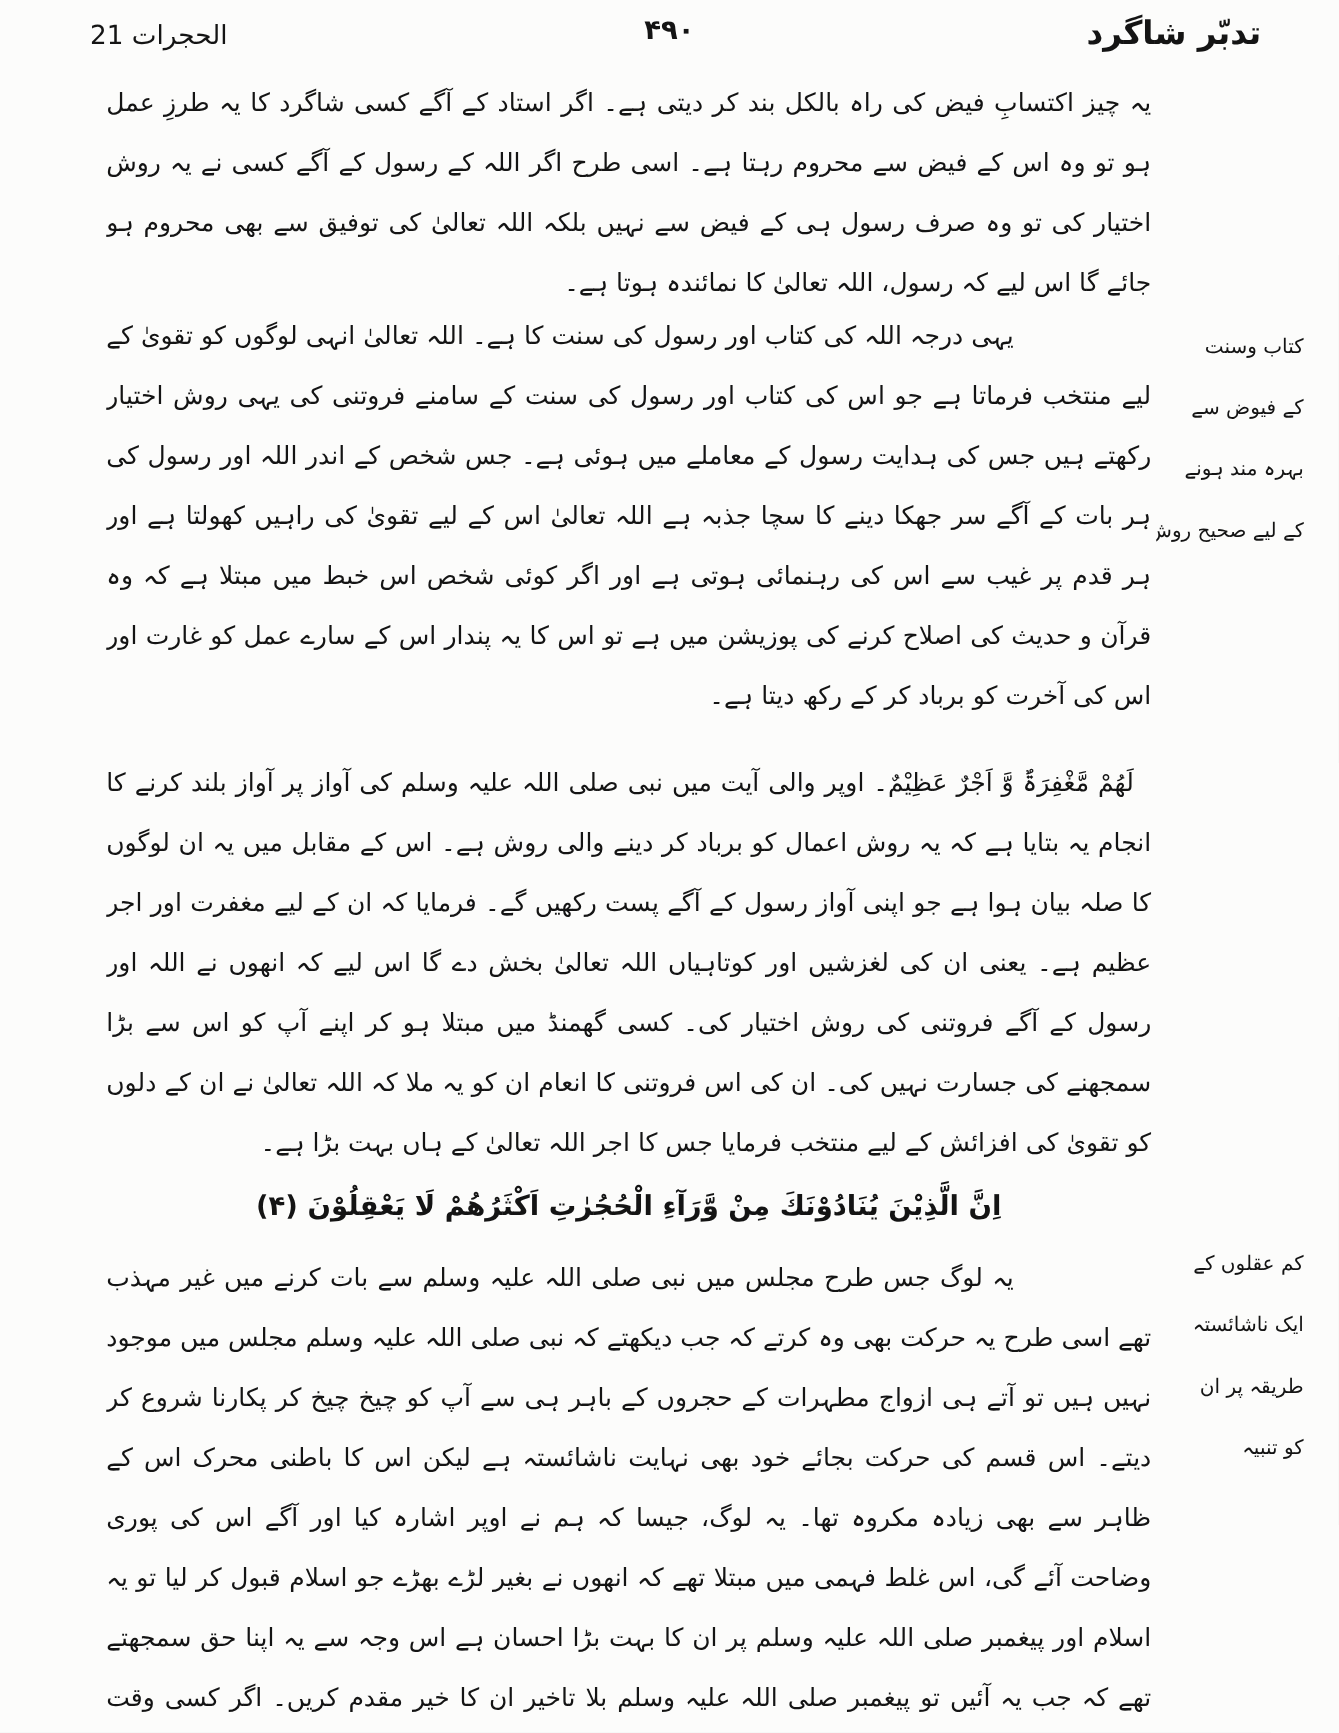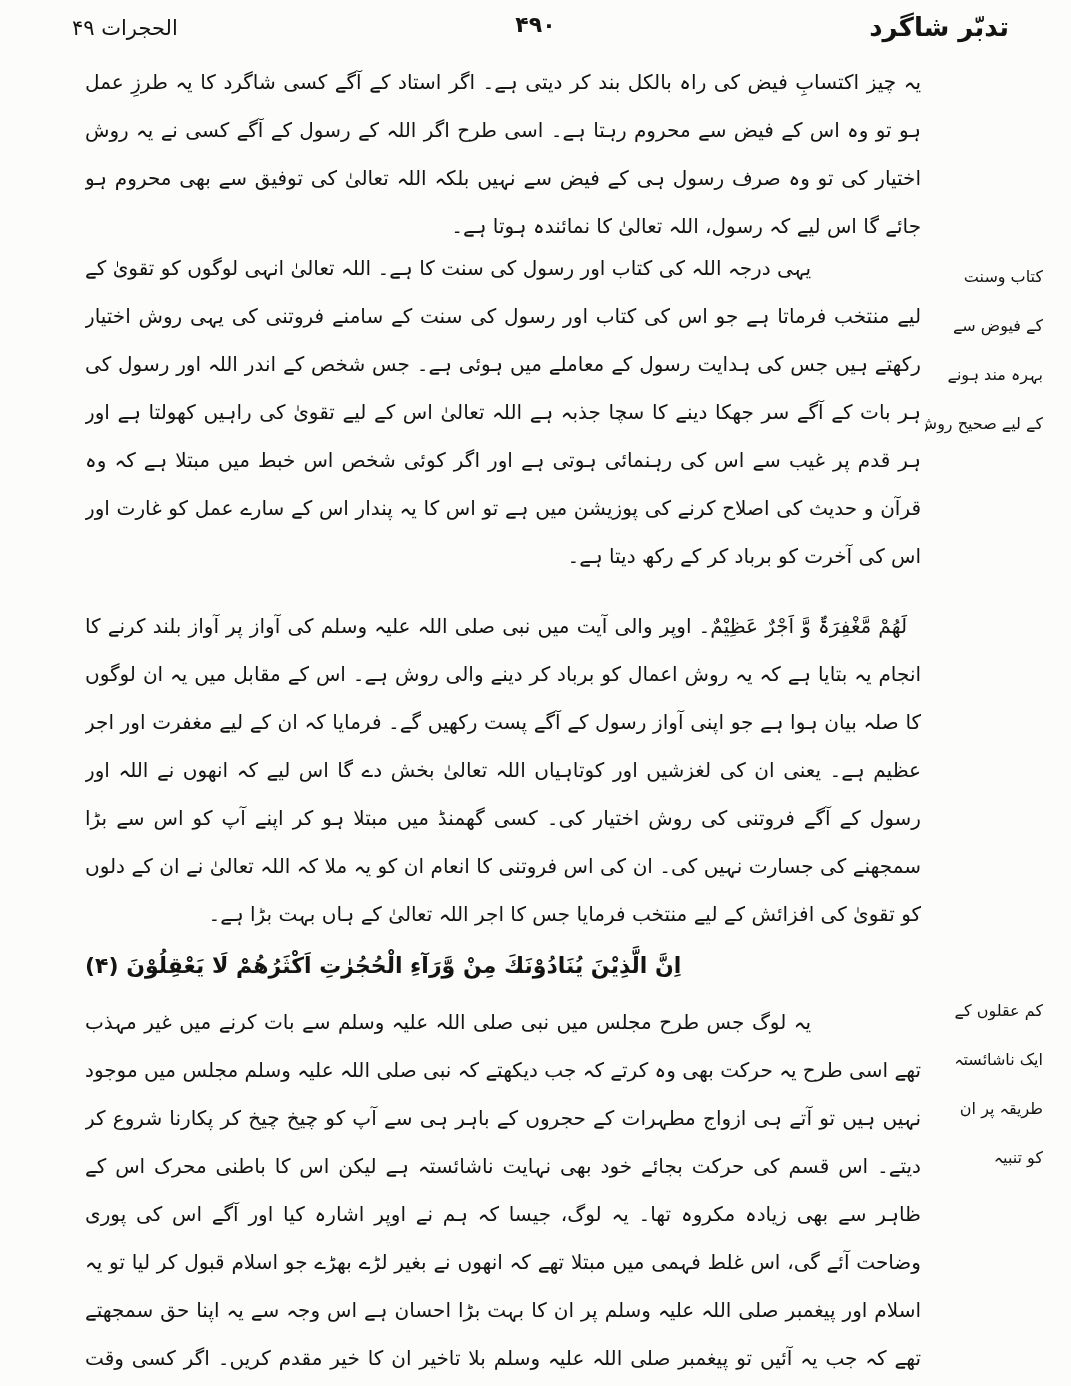--- a/index.html
+++ b/index.html
@@ -73,7 +73,7 @@
 
   <div class="hdr-pagenum">۴۹۰</div>
 
-  <div class="hdr-surah">الحجرات ۴۹</div>
+  <div class="hdr-surah">الحجرات 21</div>
 
   <div class="margin-note note-1">
     <span>کتاب وسنت</span>

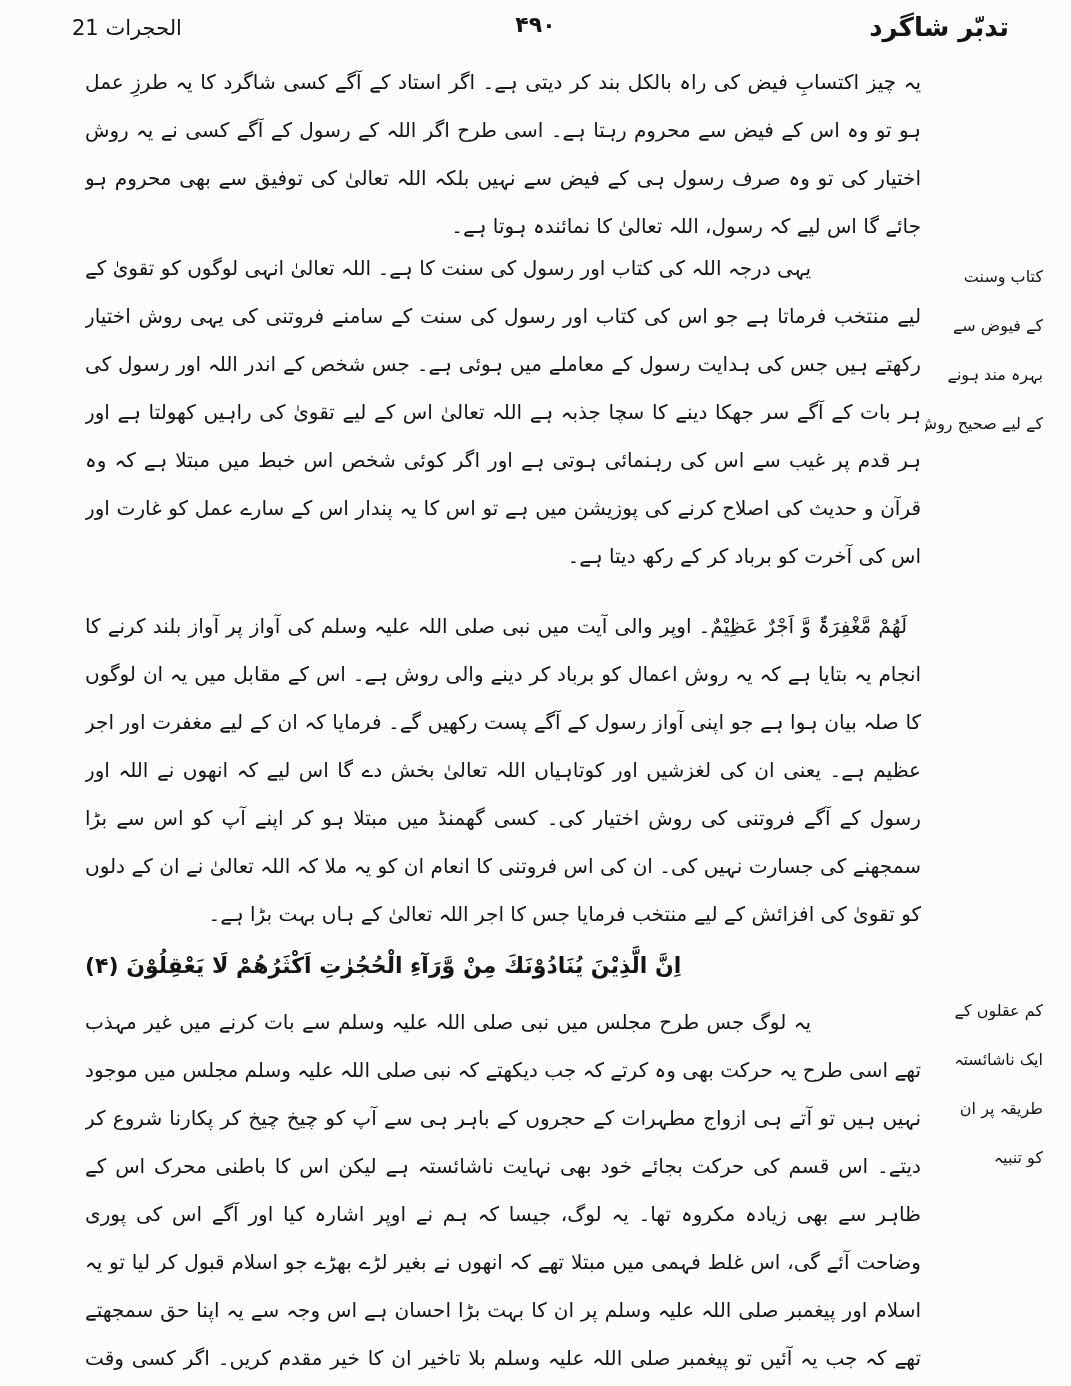--- a/index.html
+++ b/index.html
@@ -48,7 +48,7 @@
   .p4{top:998px; max-height:384px; text-indent:110px;}
   .verse{
     position:absolute;top:940px;right:0;left:0;
-    text-align:left;
+    text-align:center;
     font-size:22px;font-weight:bold;
     line-height:52px;
   }

